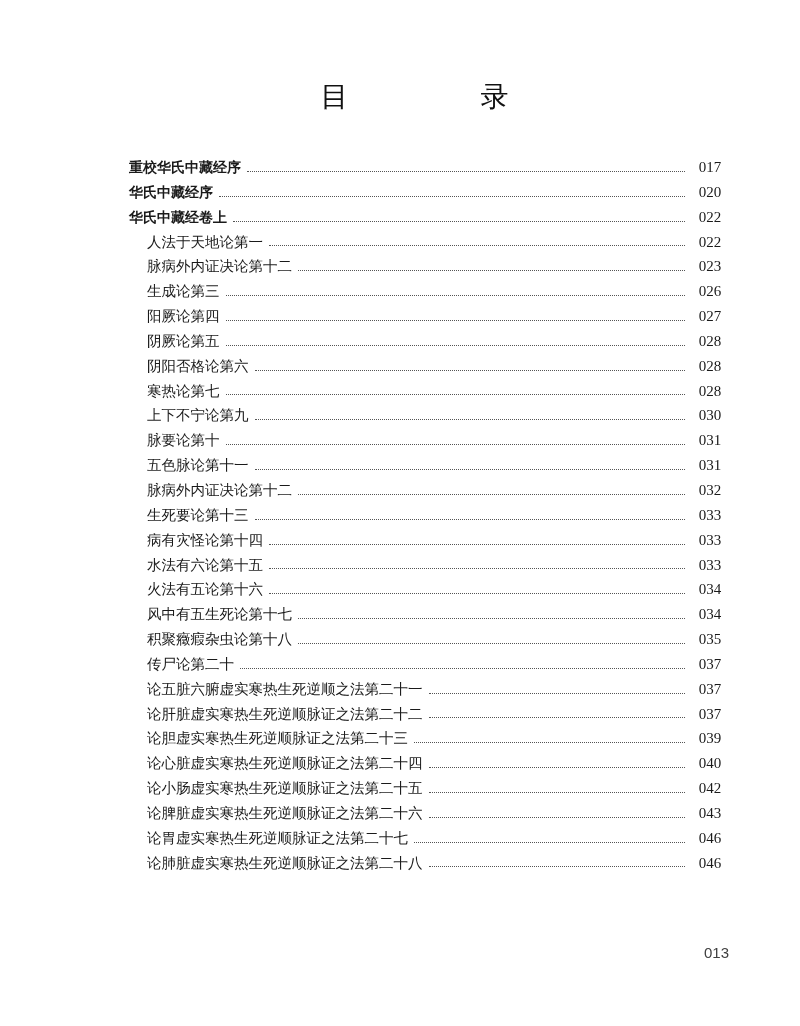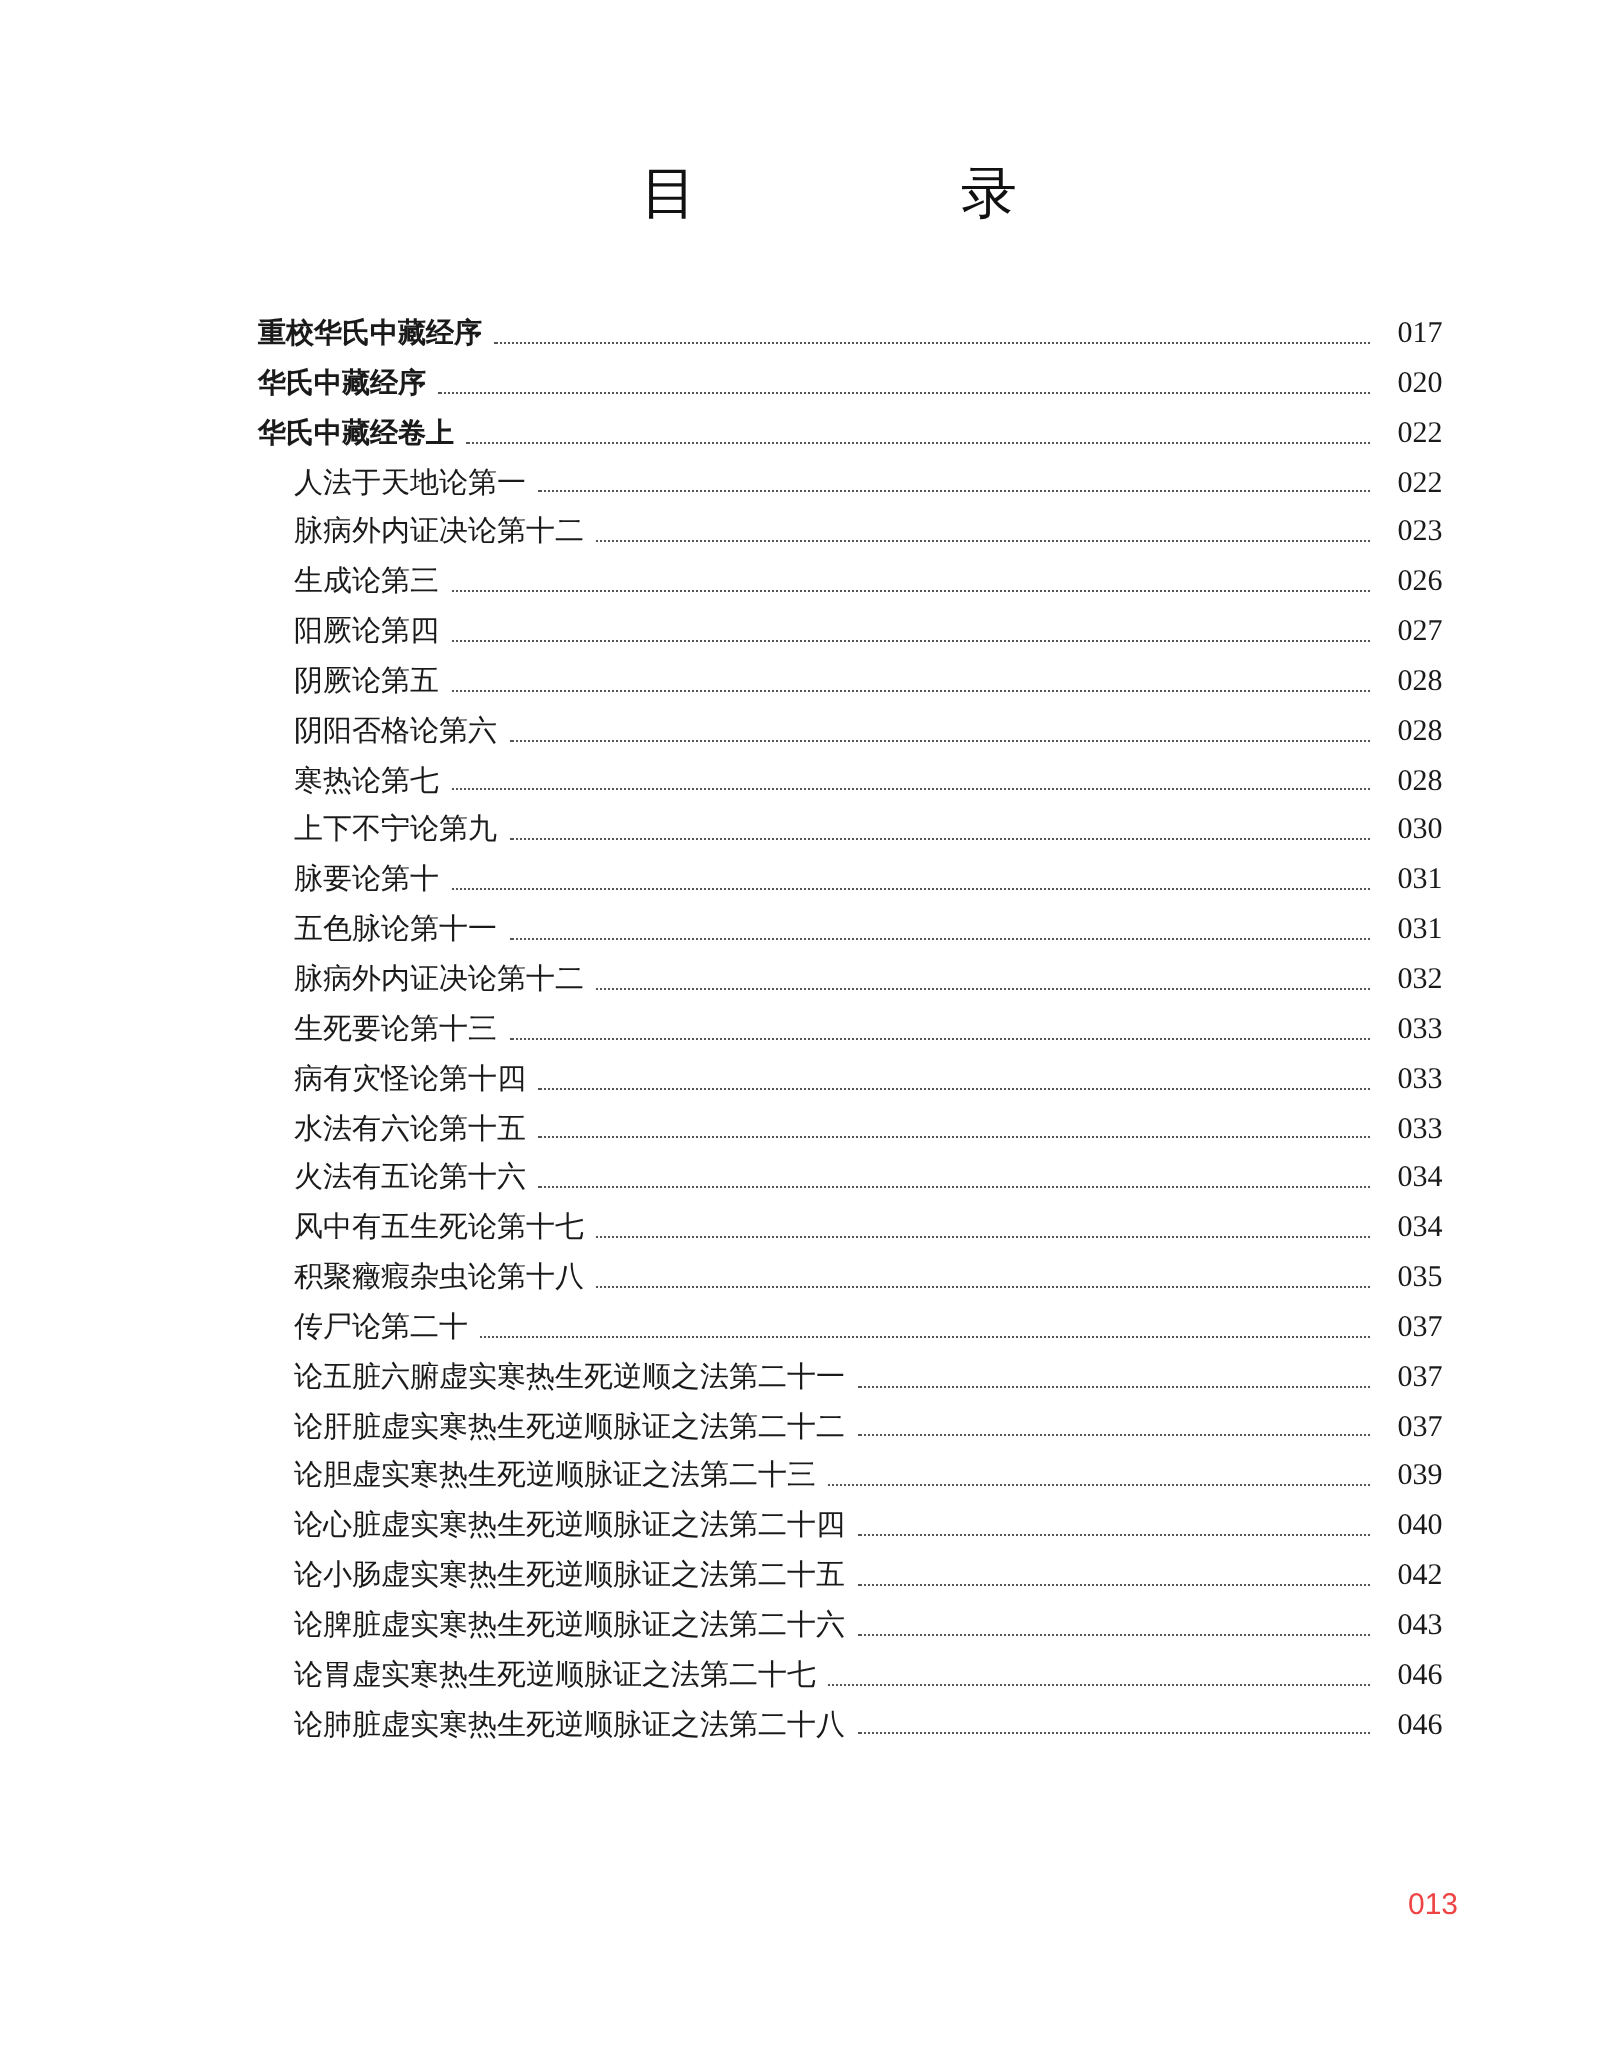--- a/index.html
+++ b/index.html
@@ -32,7 +32,7 @@
   }
   .folio {
     position: absolute; top: 944px; left: 704px;
-    font-family: "Liberation Sans", sans-serif; font-size: 15px; color: #ef4444;
+    font-family: "Liberation Sans", sans-serif; font-size: 15px; color: #404040;
   }
 </style>
 </head>

